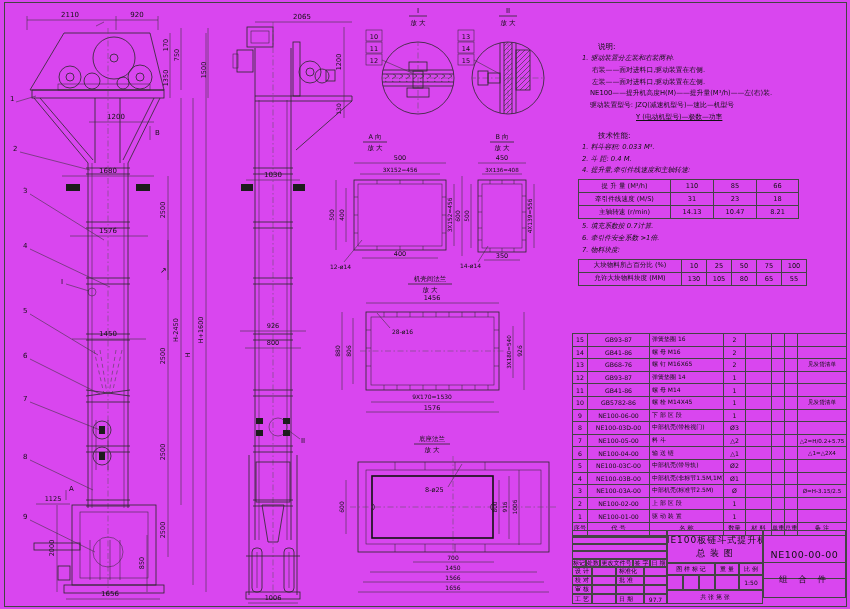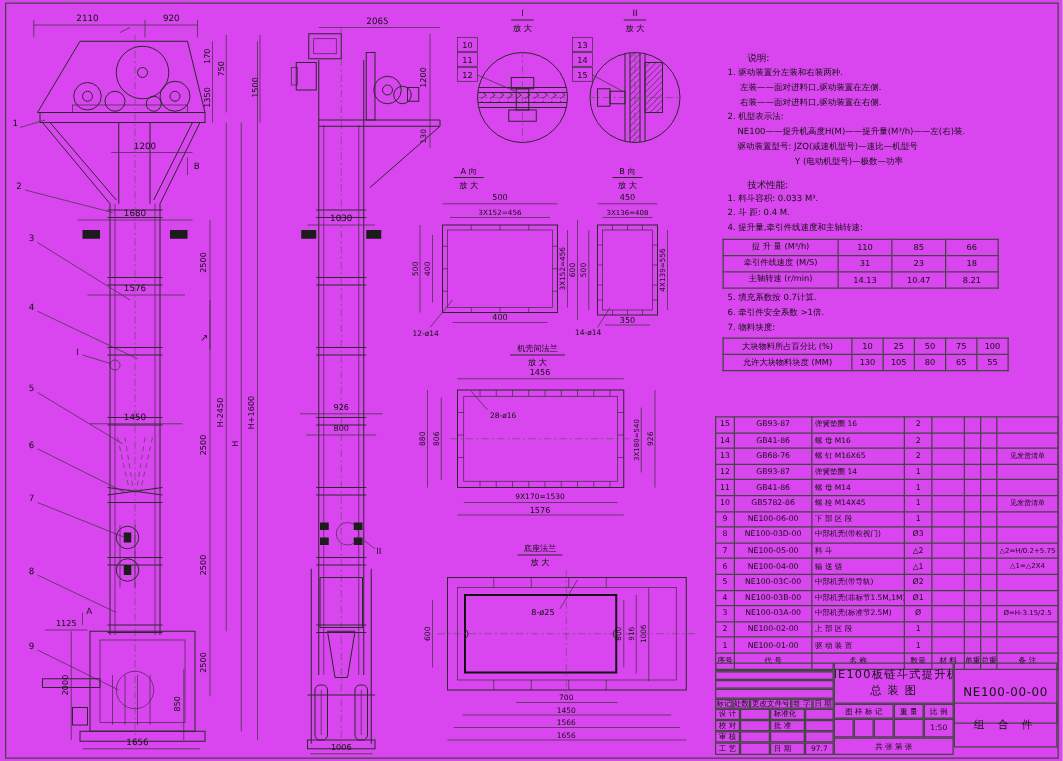--- a/index.html
+++ b/index.html
@@ -19,7 +19,7 @@
   .rp{position:absolute;left:578px;top:40px;width:268px;color:#111;}
   .note-title{font-size:7.5px;padding-left:20px;line-height:13px;}
   .nl{font-size:6.8px;line-height:11.8px;white-space:nowrap;}
-  .i0{padding-left:4px;} .i1{padding-left:14px;} .i2{padding-left:12px;} .i3{padding-left:58px;}
+  .i0{padding-left:4px;font-style:italic;} .i1{padding-left:14px;} .i2{padding-left:12px;} .i3{padding-left:58px;}
   table{border-collapse:collapse;table-layout:fixed;}
   td{border:1px solid #444;padding:0;text-align:center;font-size:6.6px;color:#111;overflow:hidden;white-space:nowrap;height:12px;}
   .cap-tbl{width:220px;margin:2px 4px 2px 0;}

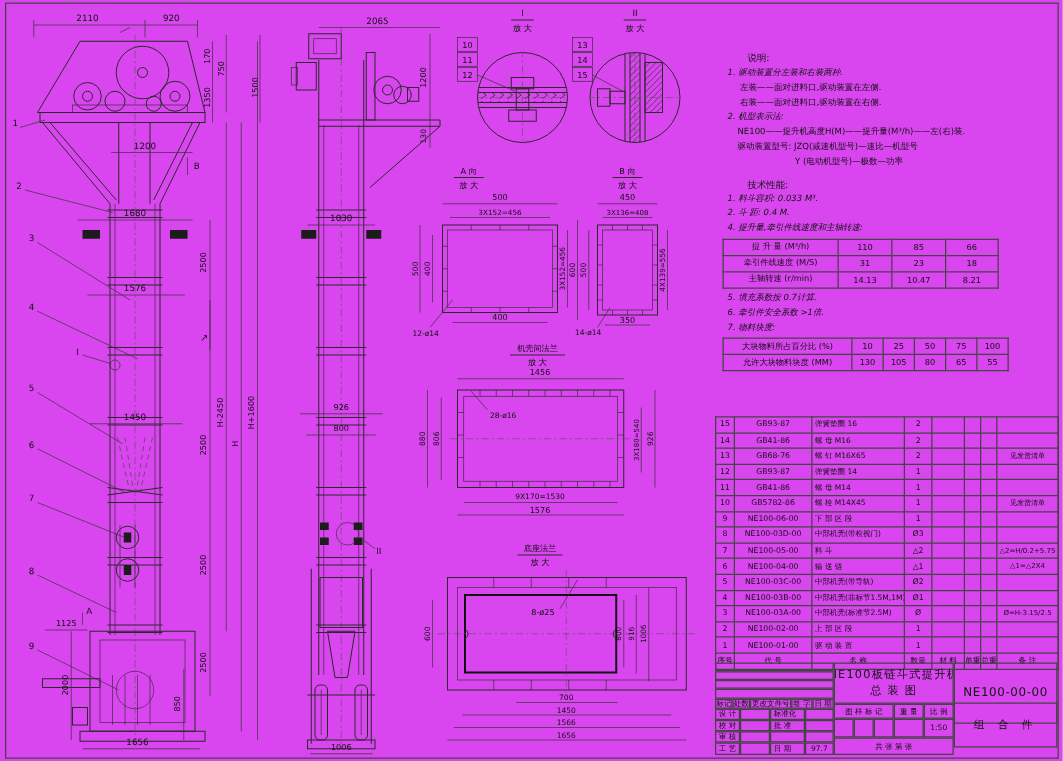--- a/index.html
+++ b/index.html
@@ -502,8 +502,8 @@
   <div class="rp">
     <div class="note-title">说明:</div>
     <div class="nl i0">1. 驱动装置分左装和右装两种.</div>
+    <div class="nl i1">右装——面对进料口,驱动装置在右侧.</div>
     <div class="nl i1">左装——面对进料口,驱动装置在左侧.</div>
-    <div class="nl i1">右装——面对进料口,驱动装置在右侧.</div>
     <div class="nl i0">2. 机型表示法:</div>
     <div class="nl i2">NE100——提升机高度H(M)——提升量(M³/h)——左(右)装.</div>
     <div class="nl i2">驱动装置型号: JZQ(减速机型号)—速比—机型号</div>

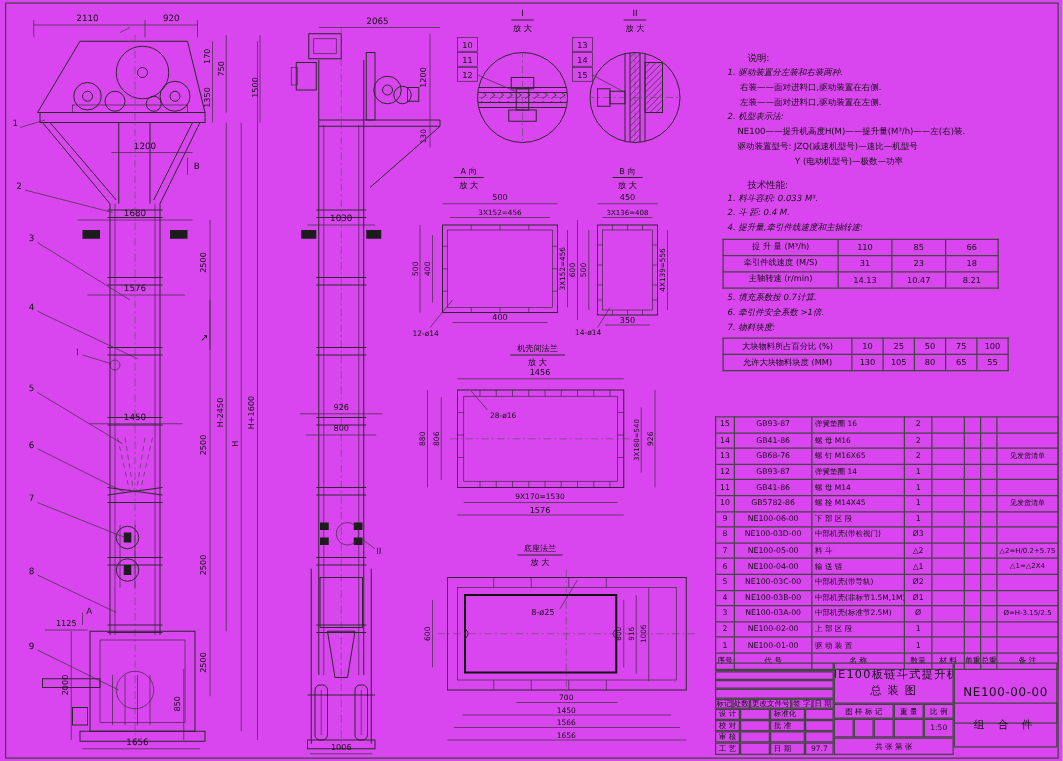--- a/index.html
+++ b/index.html
@@ -504,7 +504,6 @@
     <div class="nl i0">1. 驱动装置分左装和右装两种.</div>
     <div class="nl i1">右装——面对进料口,驱动装置在右侧.</div>
     <div class="nl i1">左装——面对进料口,驱动装置在左侧.</div>
-    <div class="nl i0">2. 机型表示法:</div>
     <div class="nl i2">NE100——提升机高度H(M)——提升量(M³/h)——左(右)装.</div>
     <div class="nl i2">驱动装置型号: JZQ(减速机型号)—速比—机型号</div>
     <div class="nl i3">Y (电动机型号)—极数—功率</div>

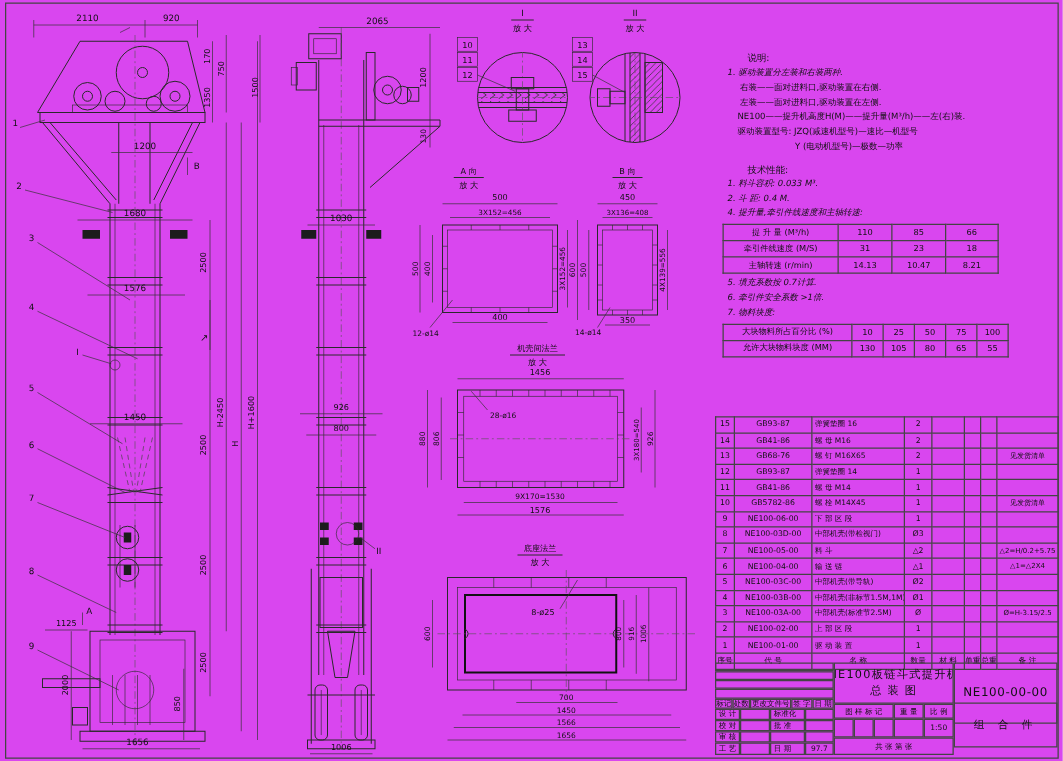--- a/index.html
+++ b/index.html
@@ -19,7 +19,7 @@
   .rp{position:absolute;left:578px;top:40px;width:268px;color:#111;}
   .note-title{font-size:7.5px;padding-left:20px;line-height:13px;}
   .nl{font-size:6.8px;line-height:11.8px;white-space:nowrap;}
-  .i0{padding-left:4px;font-style:italic;} .i1{padding-left:14px;} .i2{padding-left:12px;} .i3{padding-left:58px;}
+  .i0{padding-left:4px;font-style:italic;} .i1{padding-left:14px;} .i2{padding-left:12px;} .i3{padding-left:58px;text-decoration:underline;}
   table{border-collapse:collapse;table-layout:fixed;}
   td{border:1px solid #444;padding:0;text-align:center;font-size:6.6px;color:#111;overflow:hidden;white-space:nowrap;height:12px;}
   .cap-tbl{width:220px;margin:2px 4px 2px 0;}

